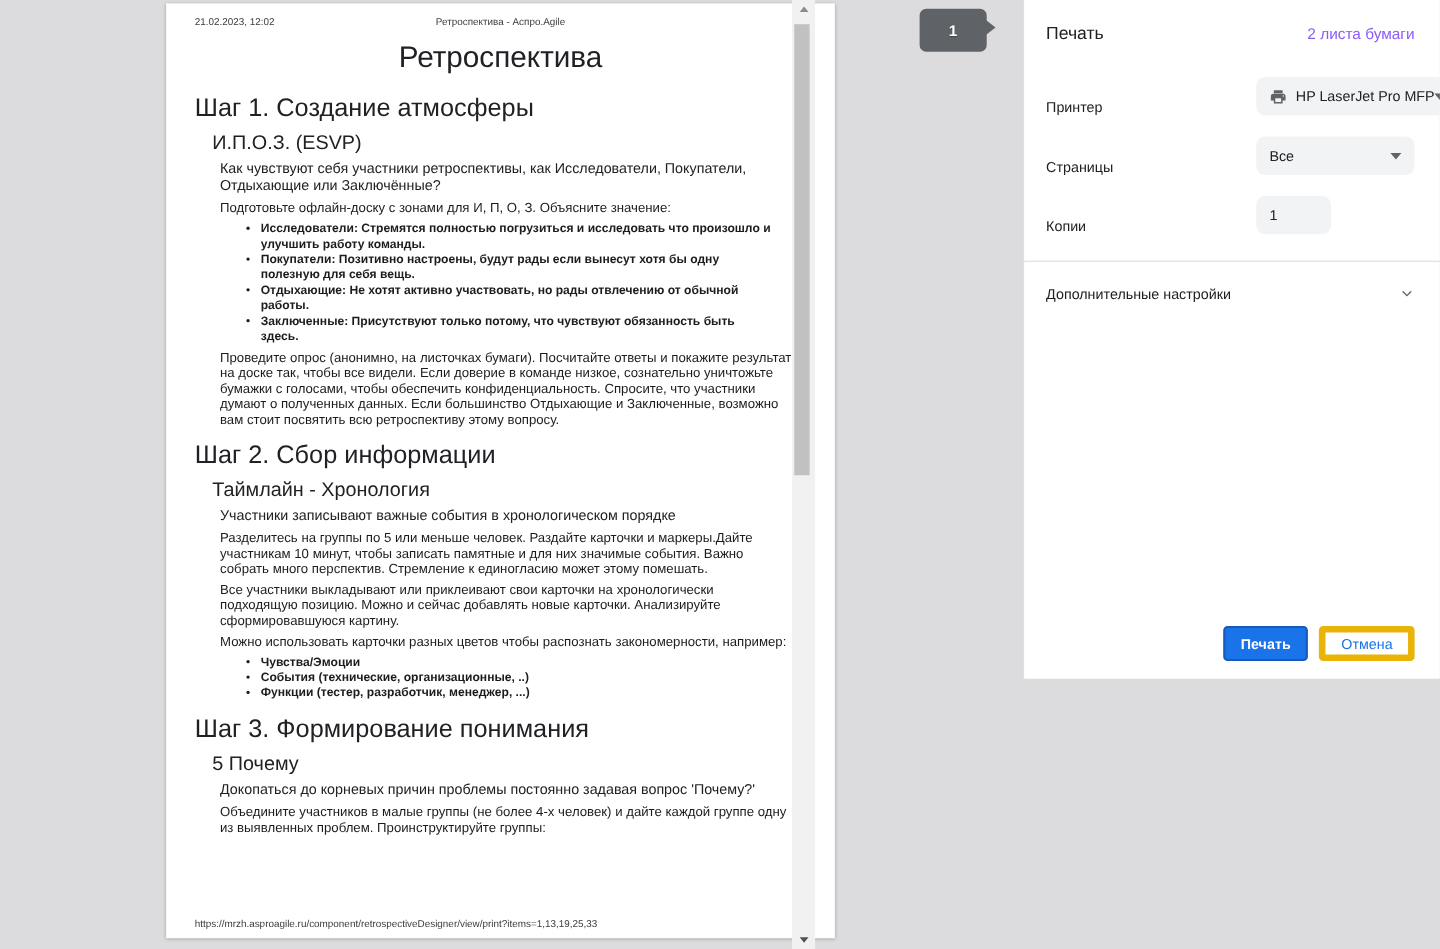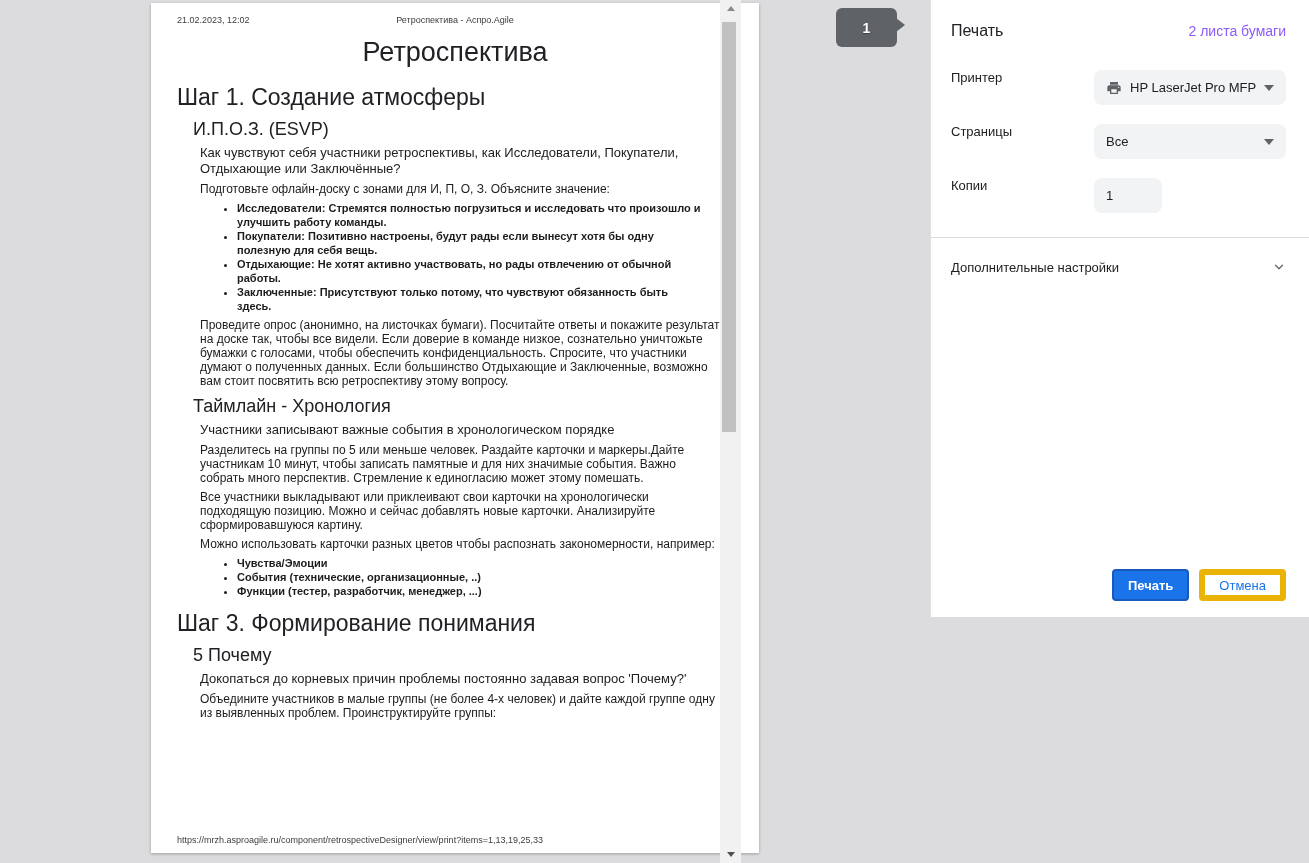--- a/index.html
+++ b/index.html
@@ -62,7 +62,7 @@
   .sheets-summary { margin-left: auto; font-size: 14px; color: #8b5cf6; }
 
   .panel-rows { padding: 0 23px 0 20px; }
-  .panel-row { display: flex; align-items: flex-start; margin-top: 19px; }
+  .panel-row { display: flex; align-items: flex-end; margin-top: 19px; gap: 48px; }
   .panel-row.first { margin-top: 30px; }
   .row-label { width: 143px; flex: 0 0 143px; font-size: 13px; color: #202124; }
 

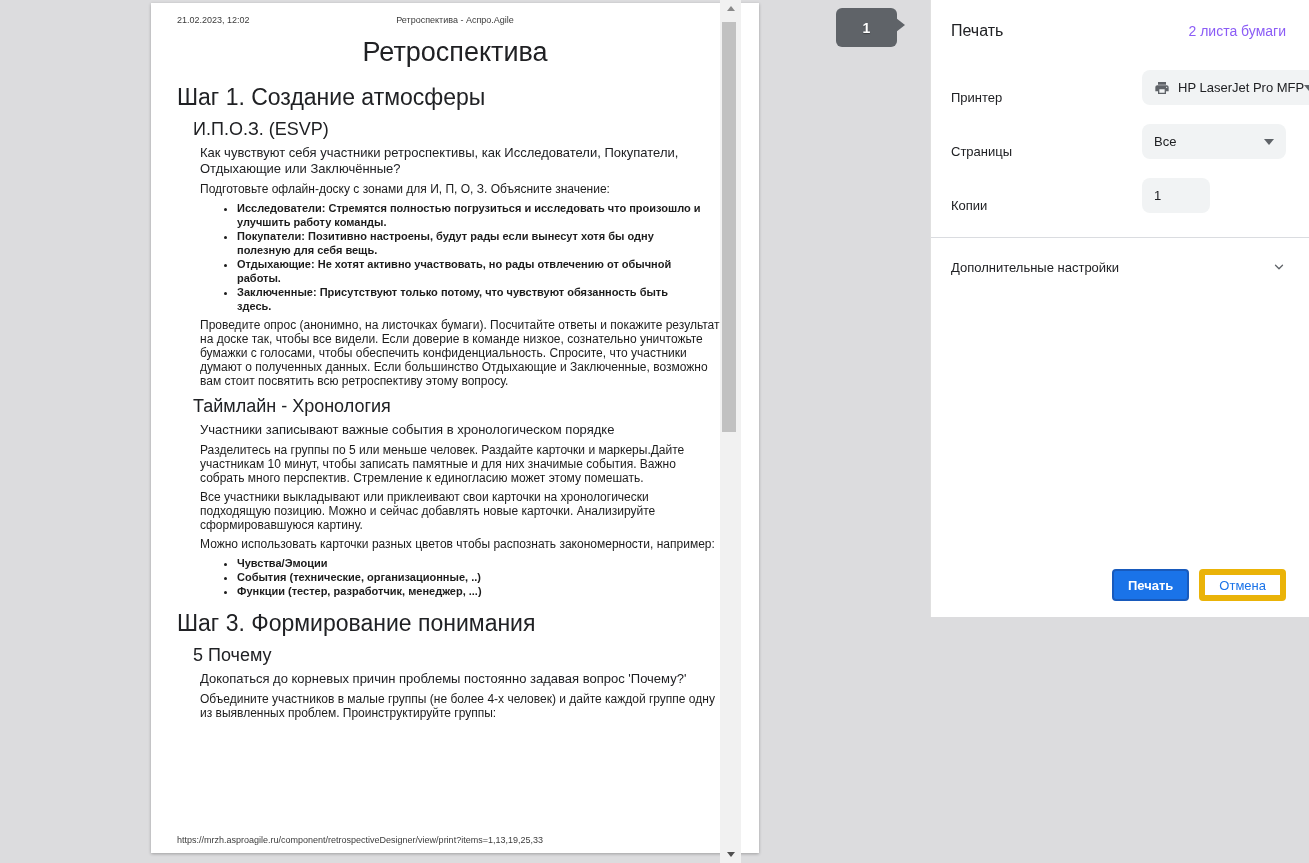--- a/index.html
+++ b/index.html
@@ -122,6 +122,7 @@
             <li>Заключенные: Присутствуют только потому, что чувствуют обязанность быть здесь.</li>
           </ul>
           <div class="doc-p">Проведите опрос (анонимно, на листочках бумаги). Посчитайте ответы и покажите результат на доске так, чтобы все видели. Если доверие в команде низкое, сознательно уничтожьте бумажки с голосами, чтобы обеспечить конфиденциальность. Спросите, что участники думают о полученных данных. Если большинство Отдыхающие и Заключенные, возможно вам стоит посвятить всю ретроспективу этому вопросу.</div>
+          <div class="doc-h1">Шаг 2. Сбор информации</div>
           <div class="doc-h2">Таймлайн - Хронология</div>
           <div class="doc-lead">Участники записывают важные события в хронологическом порядке</div>
           <div class="doc-p">Разделитесь на группы по 5 или меньше человек. Раздайте карточки и маркеры.Дайте участникам 10 минут, чтобы записать памятные и для них значимые события. Важно собрать много перспектив. Стремление к единогласию может этому помешать.</div>

